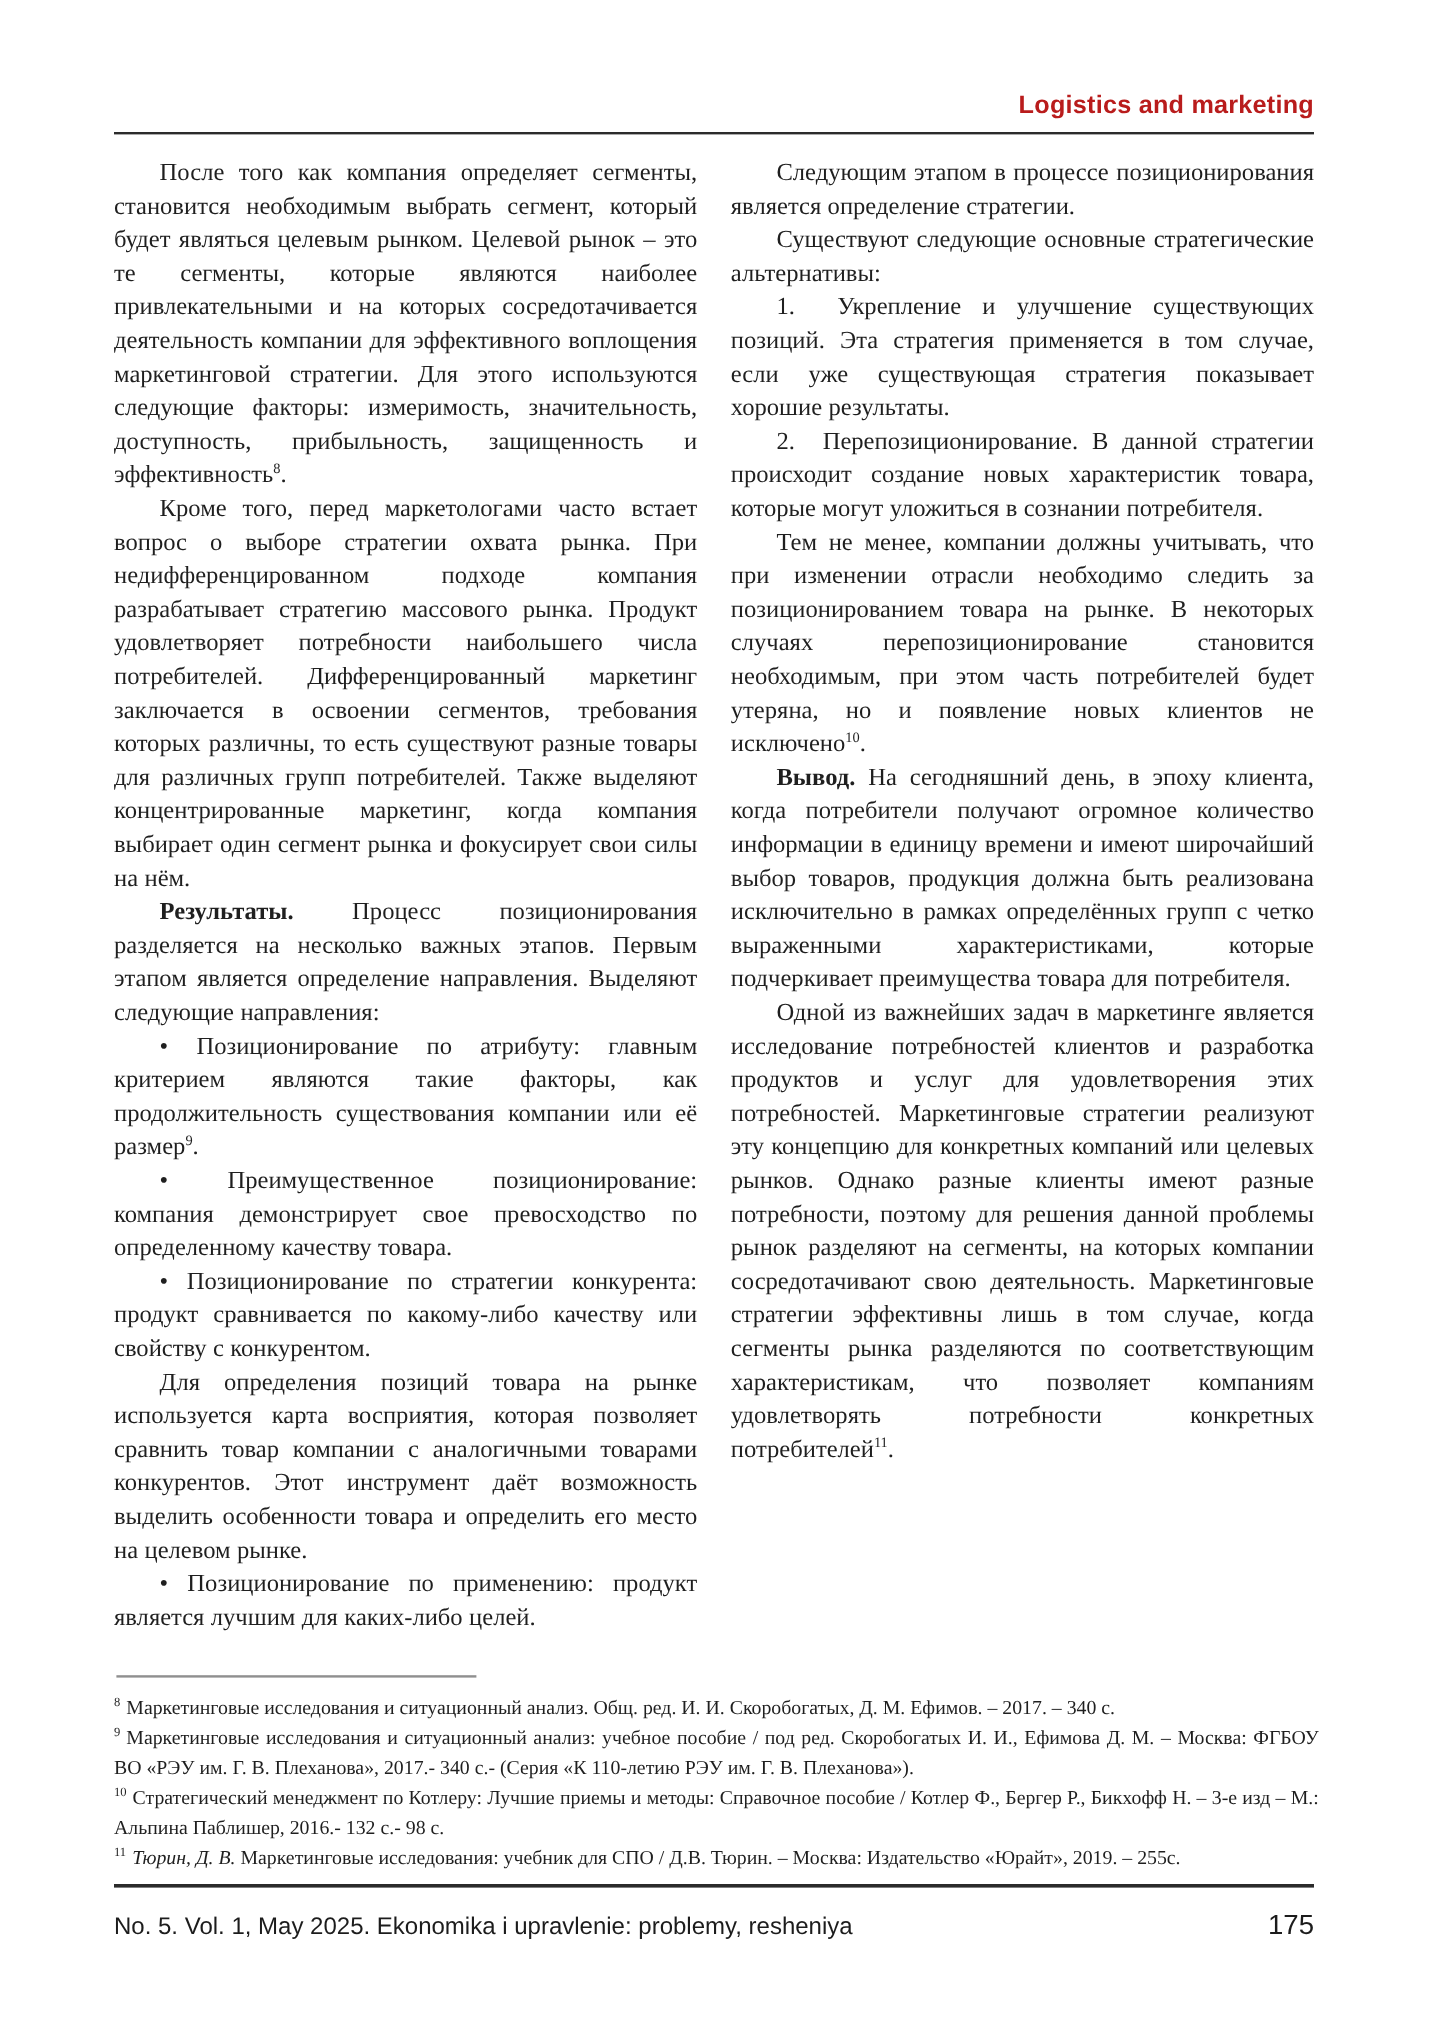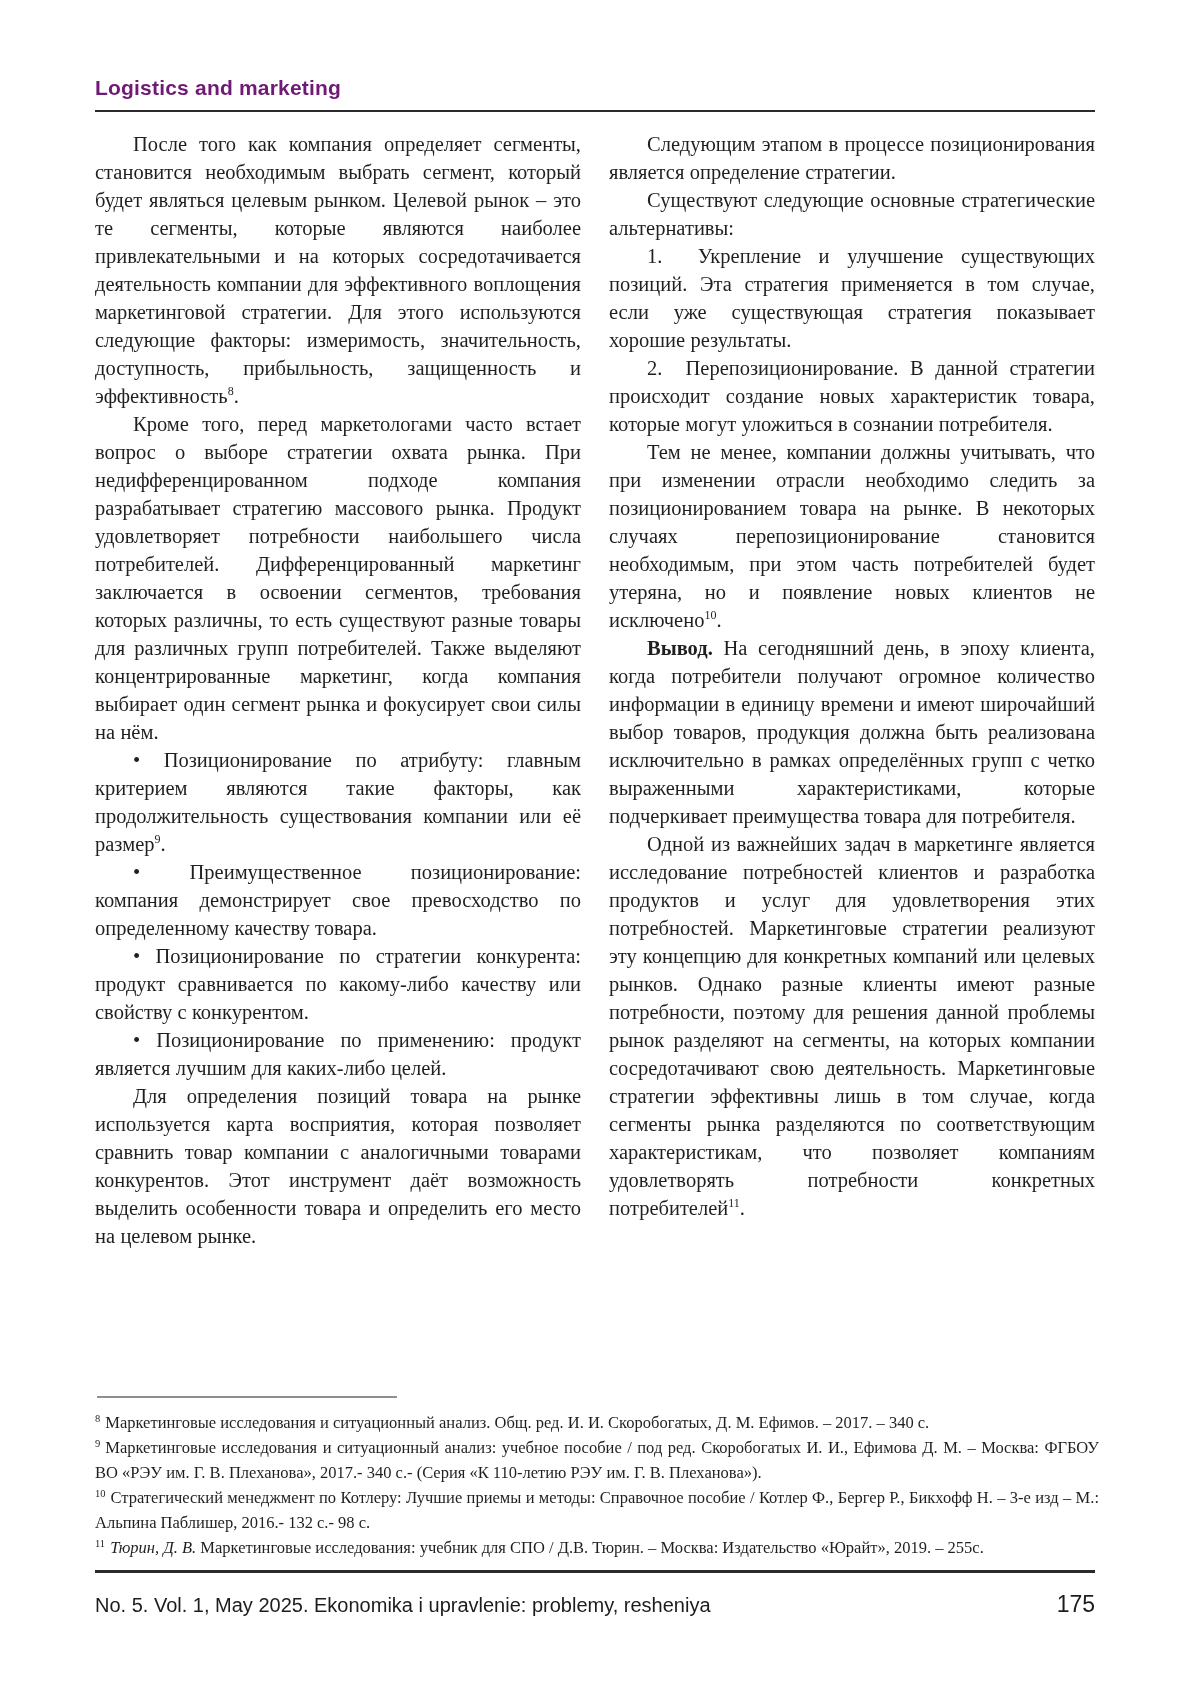--- a/index.html
+++ b/index.html
@@ -20,12 +20,12 @@
   }
   .running-head{
     padding:76px 105px 0 95px;
-    text-align:left;
+    text-align:right;
     font-family:"Liberation Sans","DejaVu Sans",sans-serif;
     font-weight:bold;
     font-size:21px;
     letter-spacing:.2px;
-    color:#701a75;
+    color:#b91c1c;
   }
   .header-rule{
     margin:10px 105px 0 95px;

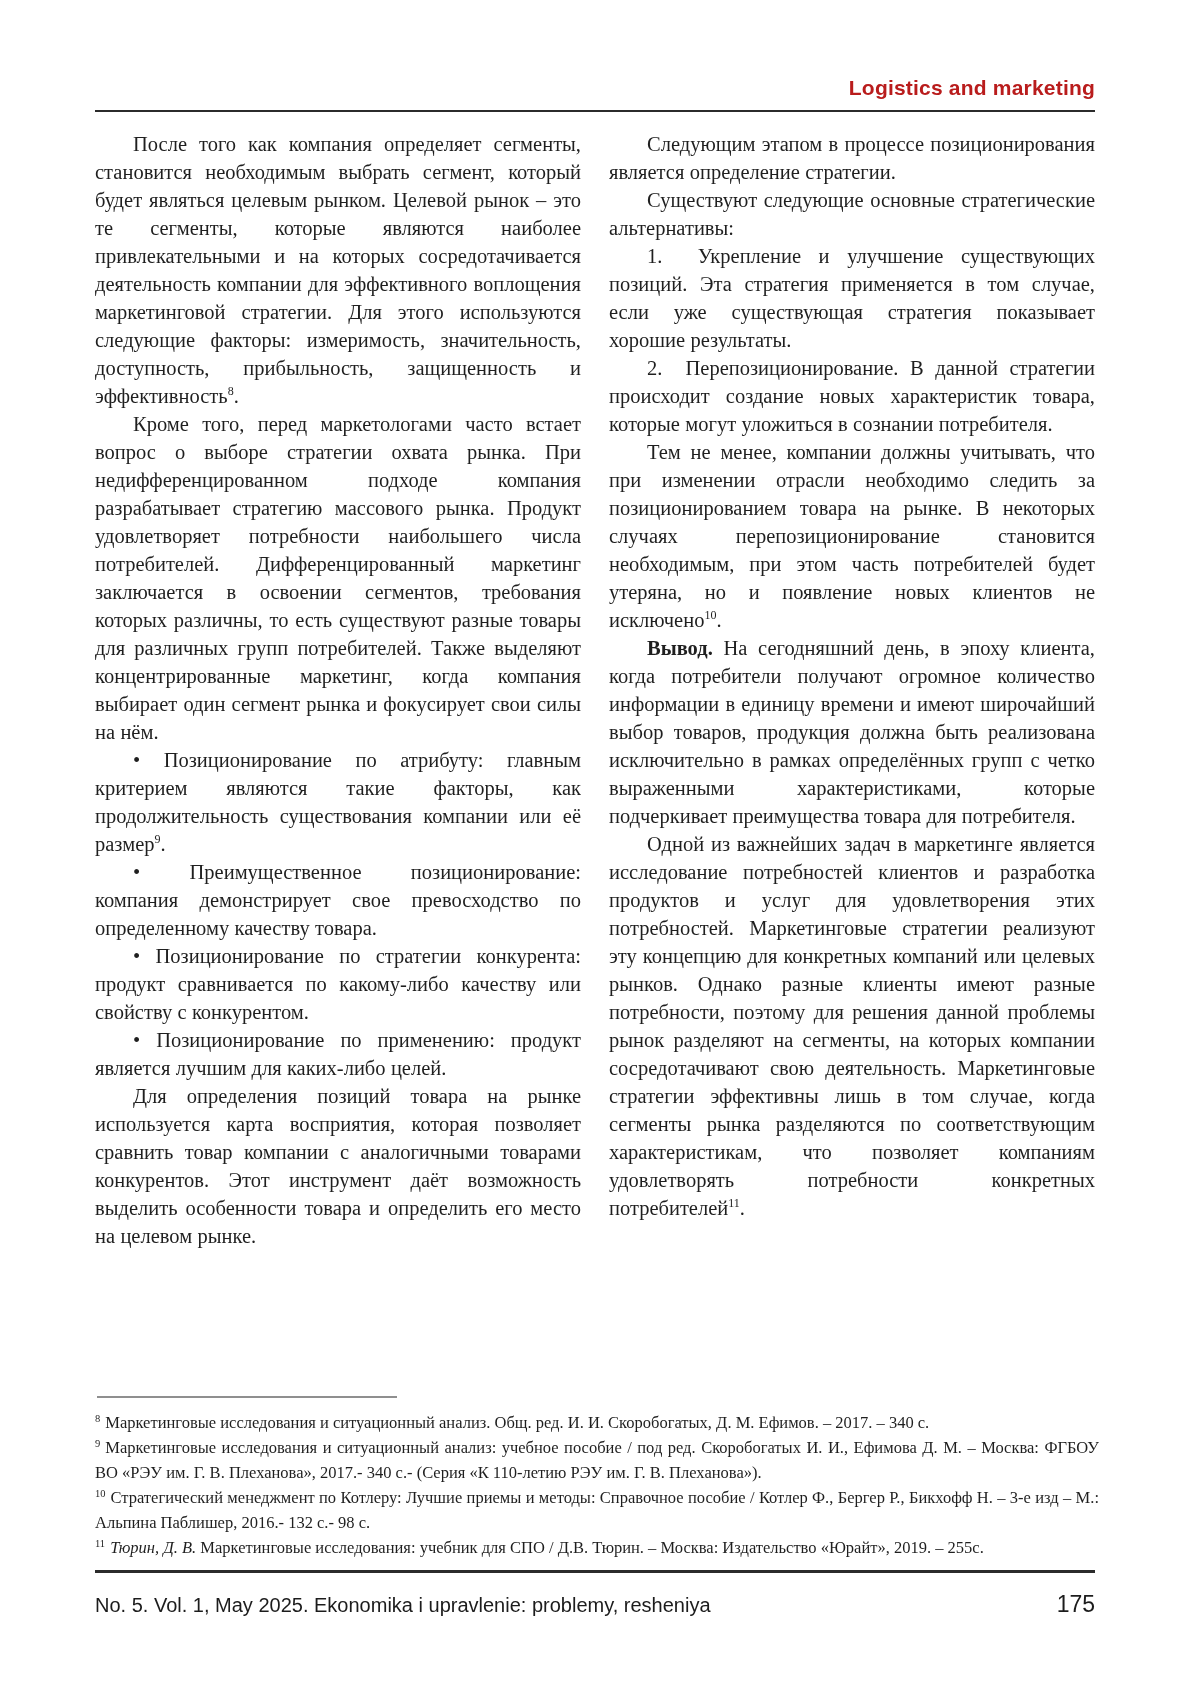--- a/index.html
+++ b/index.html
@@ -104,6 +104,7 @@
     <section class="col" id="col-left">
         <p class="para"><span>После того как компания определяет сегменты, становится необходимым выбрать сегмент, который будет являться целевым рынком. Целевой рынок – это те сегменты, которые являются наиболее привлекательными и на которых сосредотачивается деятельность компании для эффективного воплощения маркетинговой стратегии. Для этого используются следующие факторы: измеримость, значительность, доступность, прибыльность, защищенность и эффективность</span><sup>8</sup><span>.</span></p>
         <p class="para"><span>Кроме того, перед маркетологами часто встает вопрос о выборе стратегии охвата рынка. При недифференцированном подходе компания разрабатывает стратегию массового рынка. Продукт удовлетворяет потребности наибольшего числа потребителей. Дифференцированный маркетинг заключается в освоении сегментов, требования которых различны, то есть существуют разные товары для различных групп потребителей. Также выделяют концентрированные маркетинг, когда компания выбирает один сегмент рынка и фокусирует свои силы на нём.</span></p>
+        <p class="para"><b>Результаты.</b><span> Процесс позиционирования разделяется на несколько важных этапов. Первым этапом является определение направления. Выделяют следующие направления:</span></p>
         <p class="para"><span>•&nbsp;Позиционирование по атрибуту: главным критерием являются такие факторы, как продолжительность существования компании или её размер</span><sup>9</sup><span>.</span></p>
         <p class="para"><span>•&nbsp;Преимущественное позиционирование: компания демонстрирует свое превосходство по определенному качеству товара.</span></p>
         <p class="para"><span>•&nbsp;Позиционирование по стратегии конкурента: продукт сравнивается по какому-либо качеству или свойству с конкурентом.</span></p>

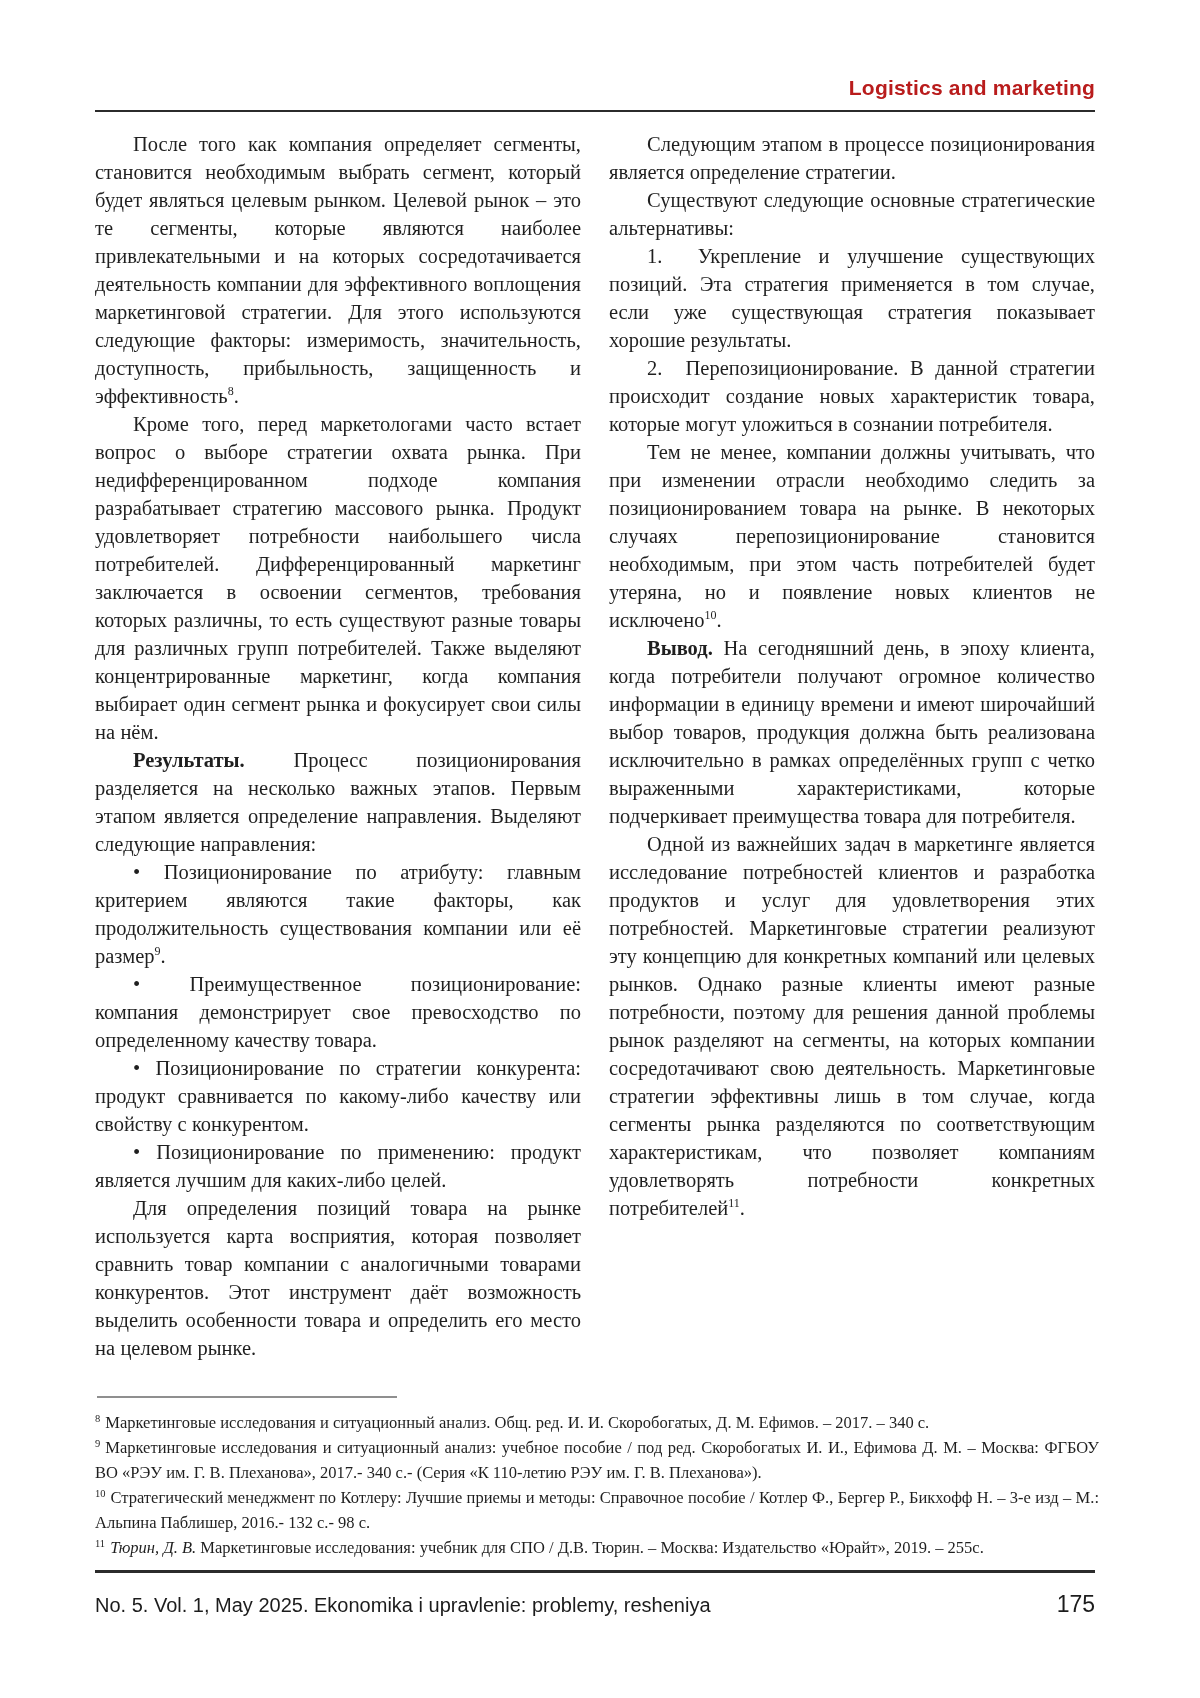--- a/index.html
+++ b/index.html
@@ -108,8 +108,8 @@
         <p class="para"><span>•&nbsp;Позиционирование по атрибуту: главным критерием являются такие факторы, как продолжительность существования компании или её размер</span><sup>9</sup><span>.</span></p>
         <p class="para"><span>•&nbsp;Преимущественное позиционирование: компания демонстрирует свое превосходство по определенному качеству товара.</span></p>
         <p class="para"><span>•&nbsp;Позиционирование по стратегии конкурента: продукт сравнивается по какому-либо качеству или свойству с конкурентом.</span></p>
+        <p class="para"><span>Для определения позиций товара на рынке используется карта восприятия, которая позволяет сравнить товар компании с аналогичными товарами конкурентов. Этот инструмент даёт возможность выделить особенности товара и определить его место на целевом рынке.</span></p>
         <p class="para"><span>•&nbsp;Позиционирование по применению: продукт является лучшим для каких-либо целей.</span></p>
-        <p class="para"><span>Для определения позиций товара на рынке используется карта восприятия, которая позволяет сравнить товар компании с аналогичными товарами конкурентов. Этот инструмент даёт возможность выделить особенности товара и определить его место на целевом рынке.</span></p>
       </section>
     <section class="col" id="col-right">
         <p class="para"><span>Следующим этапом в процессе позиционирования является определение стратегии.</span></p>

